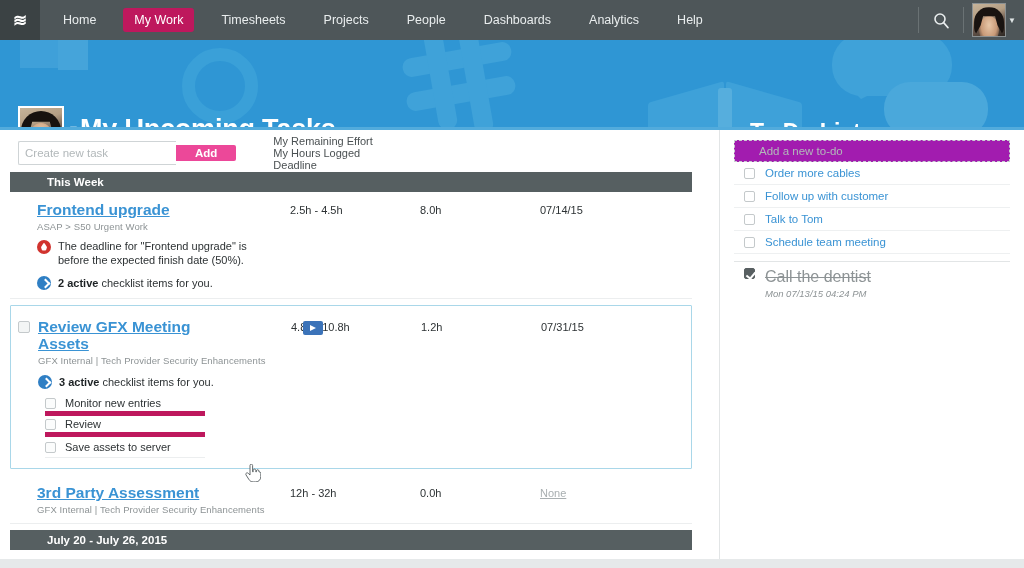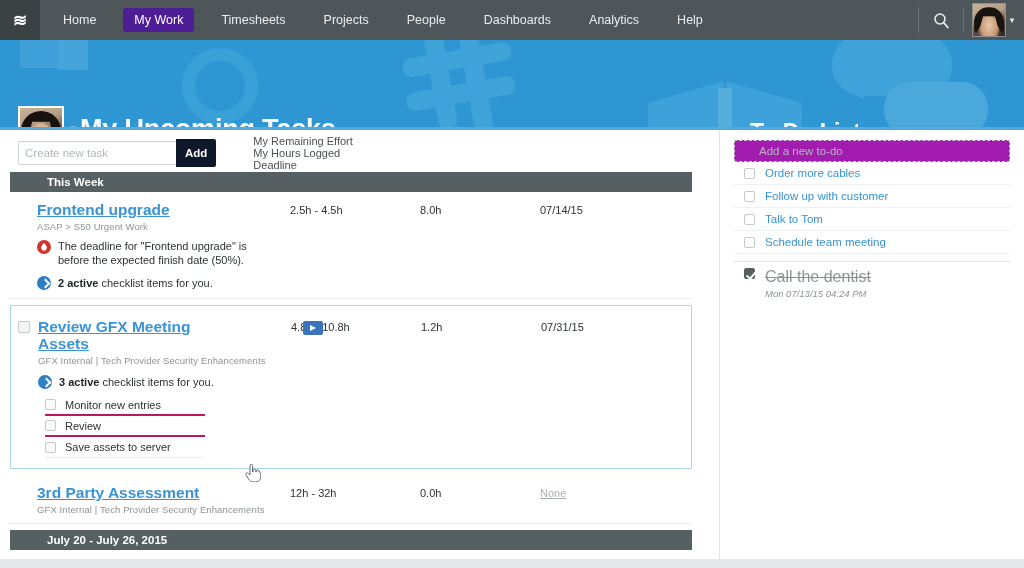--- a/index.html
+++ b/index.html
@@ -28,7 +28,7 @@
     color:#e9edee; font-size:12.5px; padding:5px 11px; border-radius:3px;
     cursor:pointer; white-space:nowrap;
   }
-  .nav-item.active { background:#4c1d95; color:#fff; }
+  .nav-item.active { background:#be185d; color:#fff; }
   .nav-right { margin-left:auto; display:flex; align-items:center; }
   .nav-sep { width:1px; height:26px; background:#6a7274; margin:0 2px; }
   .search-btn {

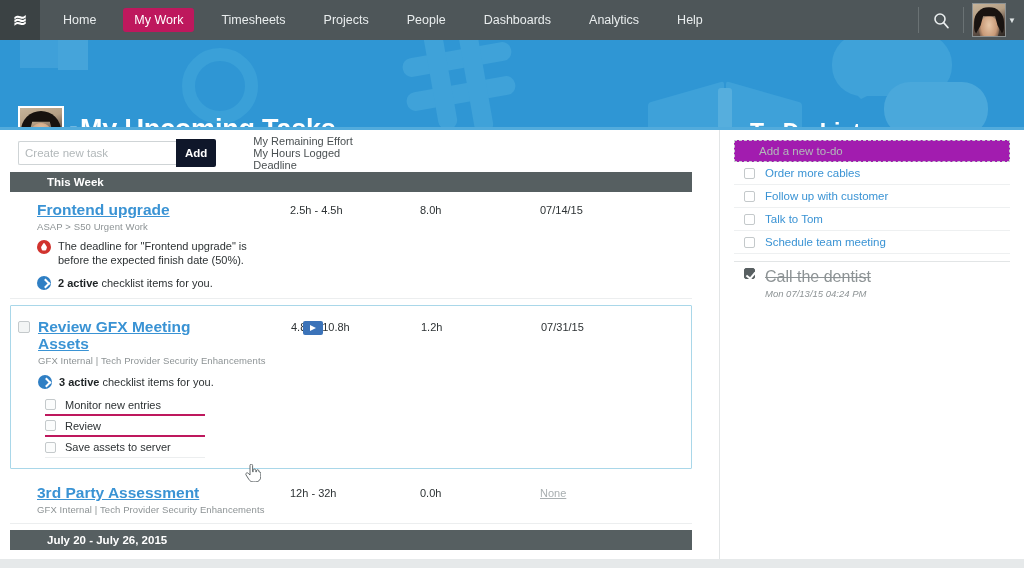--- a/index.html
+++ b/index.html
@@ -136,8 +136,8 @@
   }
   .create-input::placeholder { color:#b2b8ba; }
   .add-btn {
-    height:28px; background:#0f172a; color:#fff; border:none; font-size:11.5px; font-weight:bold;
-    padding:0 9px; cursor:pointer; border-radius:0 2px 2px 0;
+    height:16px; background:#ec4899; color:#fff; border:none; font-size:11.5px; font-weight:bold;
+    padding:0 19px; cursor:pointer; border-radius:0 2px 2px 0;
     font-family:"Liberation Sans", sans-serif;
   }
   .col-heads { display:flex; margin-left:37px; font-size:11px; color:#4a5052;flex-direction:column; }

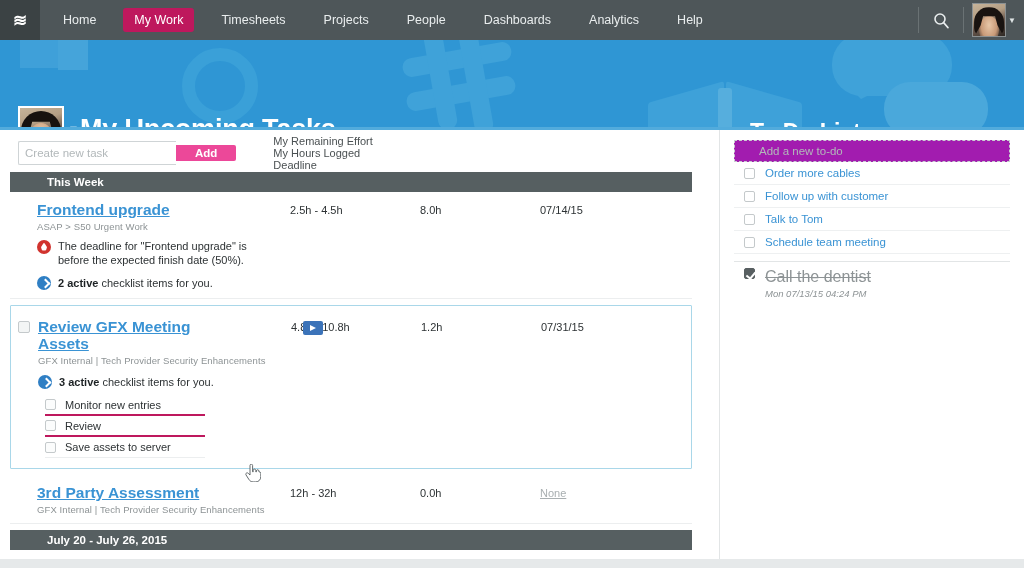--- a/index.html
+++ b/index.html
@@ -210,7 +210,7 @@
 
   .sublist { margin:6px 0 0 34px; width:160px; }
   .sub-item {
-    display:flex; align-items:center; height:21px; border-bottom:2px solid #be185d; font-size:11px;
+    display:flex; align-items:center; height:21px; border-bottom:5px solid #be185d; font-size:11px;
     color:#2d3234;
   }
   .sub-item:last-child { border-bottom:1px solid #eceeef; }

